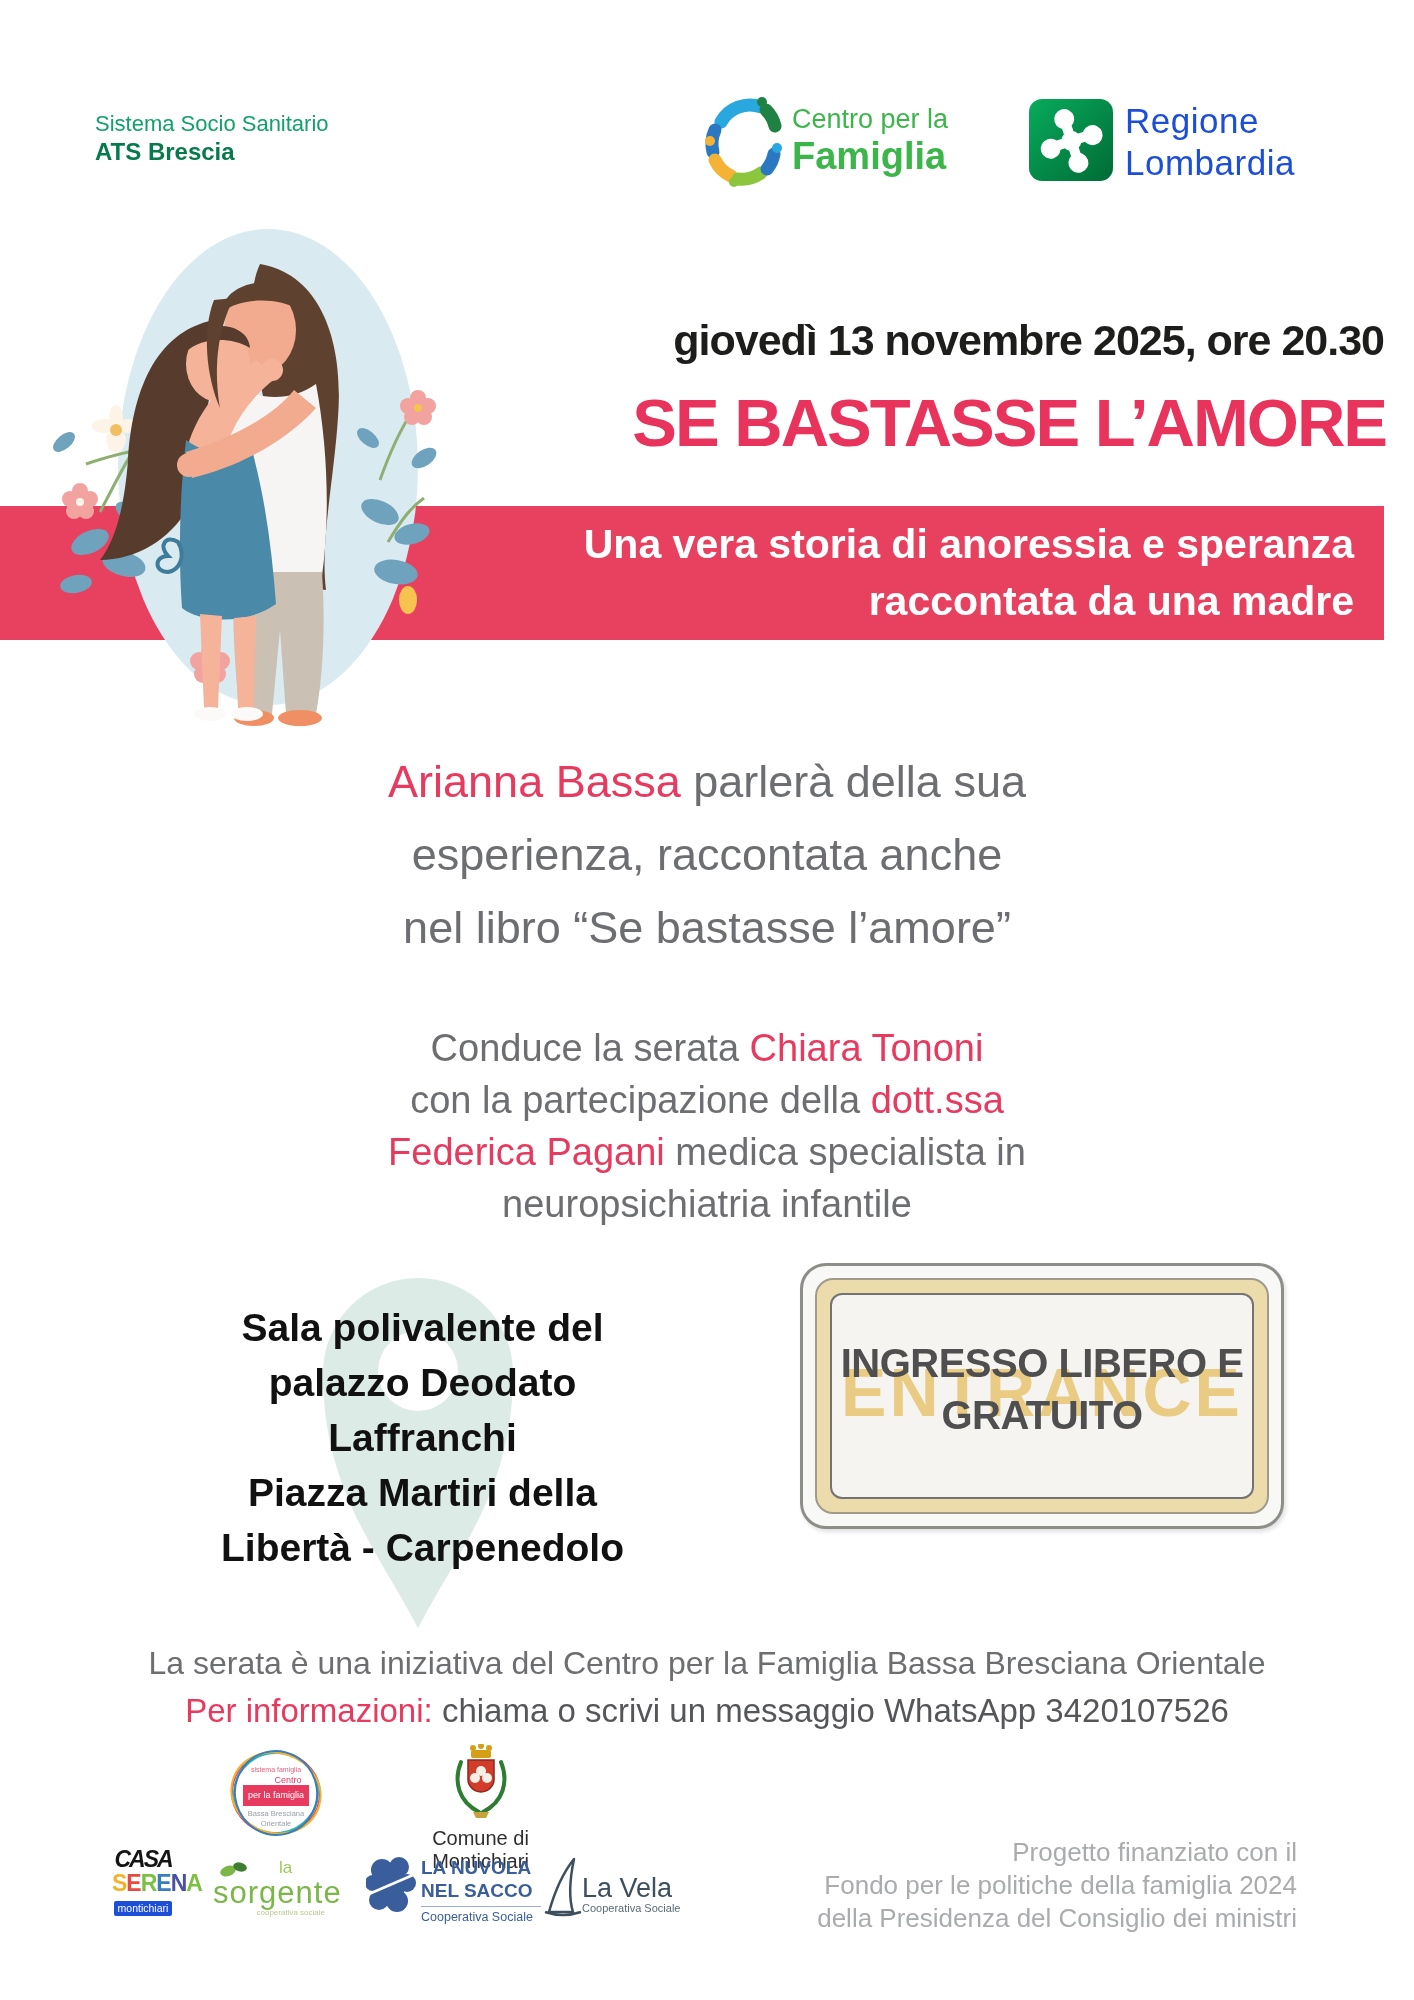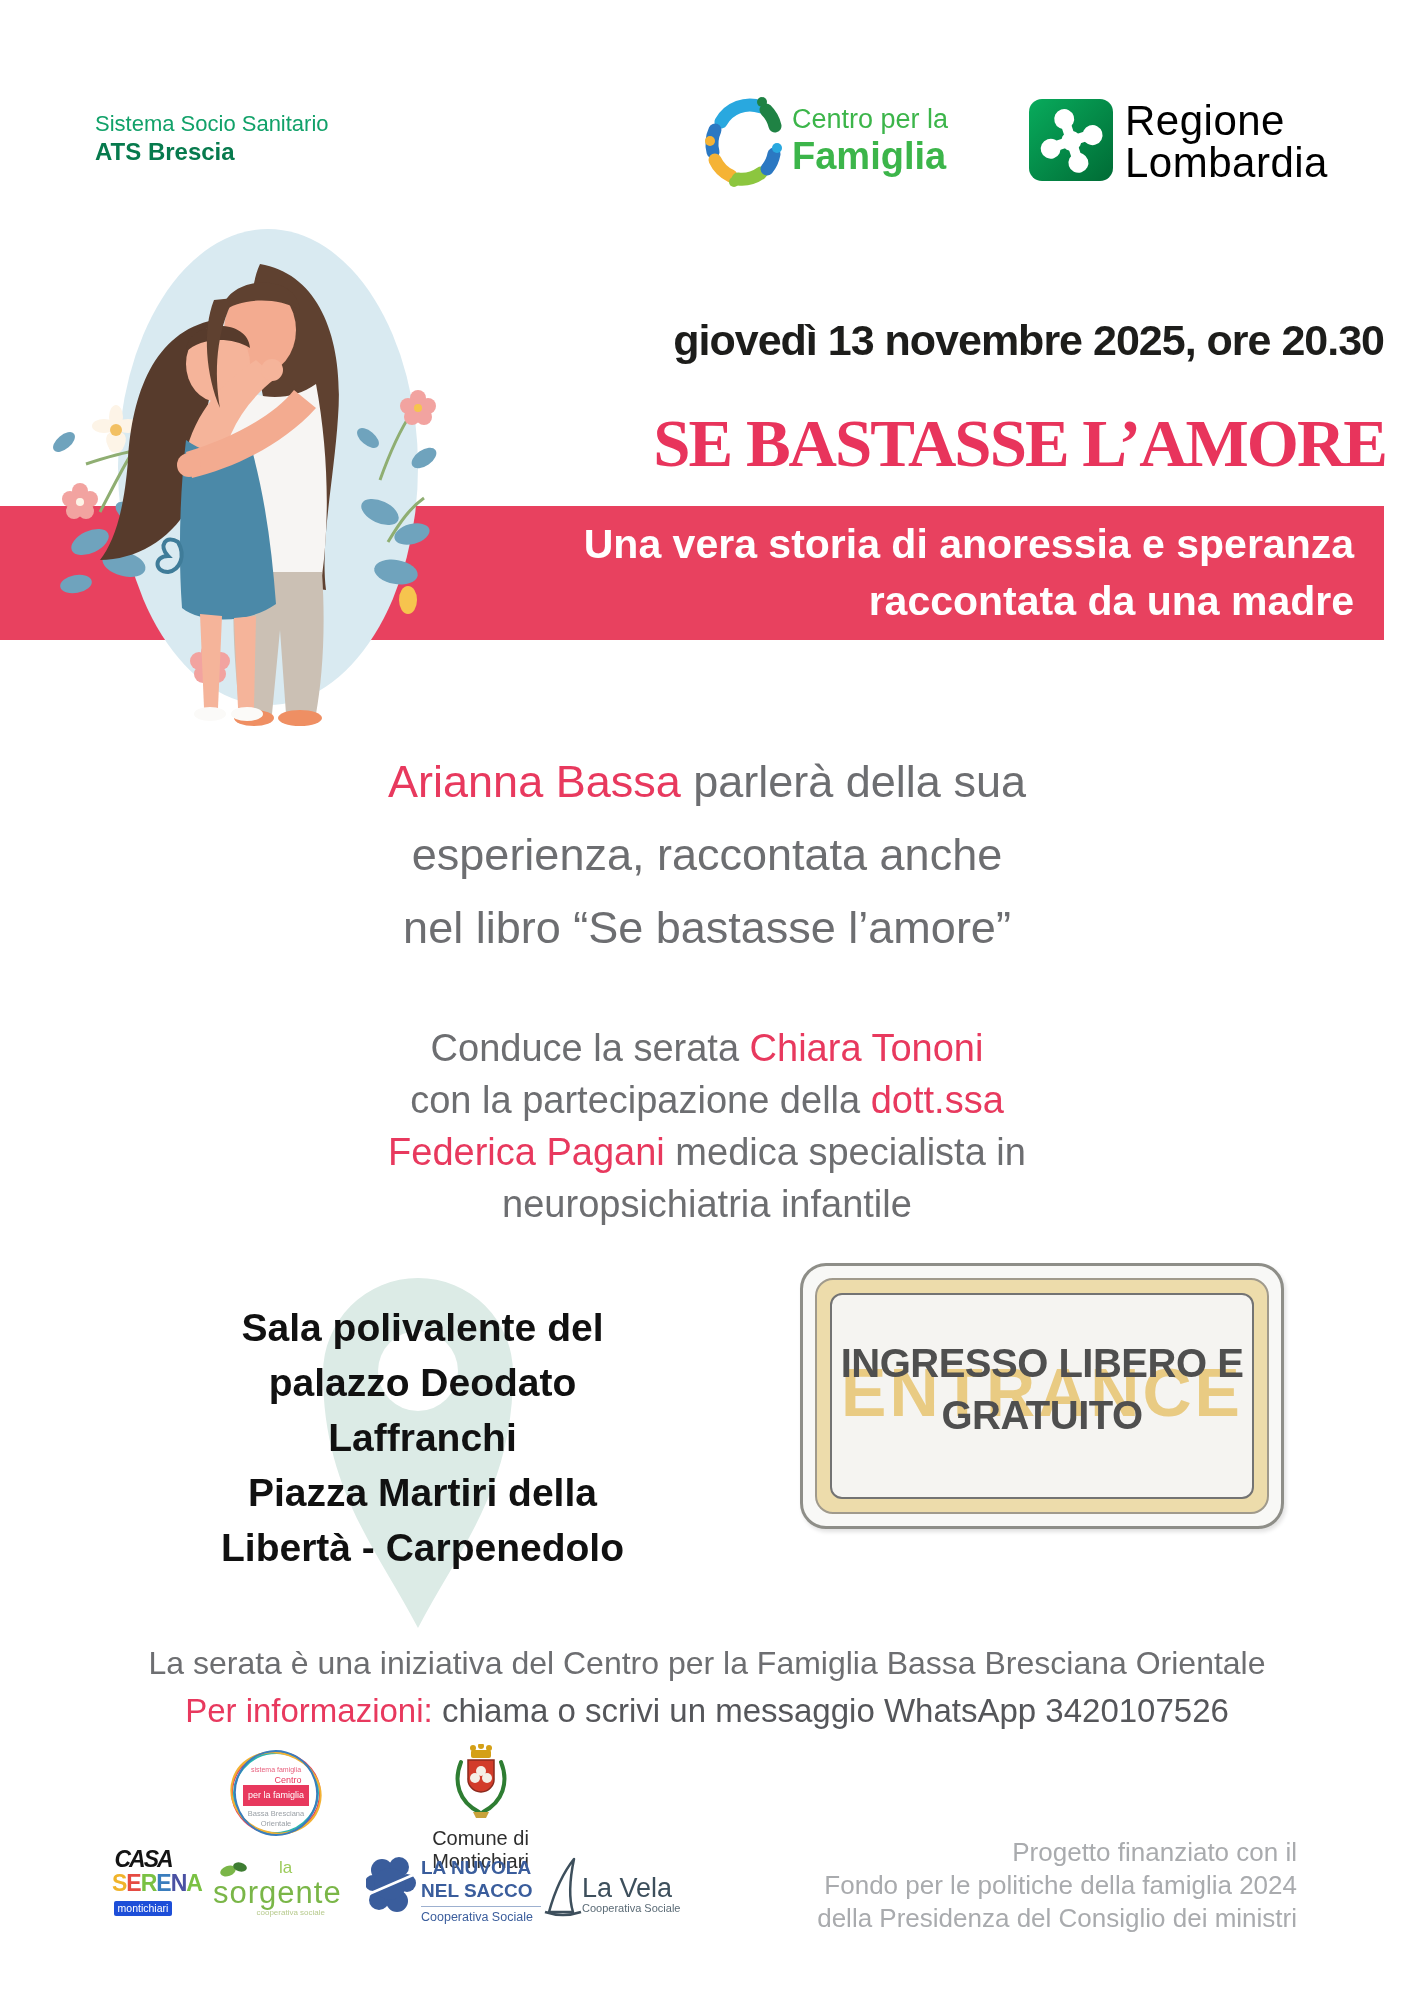--- a/index.html
+++ b/index.html
@@ -14,7 +14,7 @@
   .cpf-text{left:792px;top:102px;line-height:34px;color:#3cb54a;}
   .cpf-text .l1{font-size:27px;}
   .cpf-text .l2{font-size:38px;font-weight:bold;line-height:40px;}
-  .reg-text{left:1125px;top:100px;line-height:42px;color:#000000;font-size:42px;letter-spacing:0.5px;}
+  .reg-text{left:1125px;top:100px;line-height:42px;color:#1d4ed8;font-size:35px;letter-spacing:0.5px;}
 
   
   .date-line{right:30px;top:316px;font-size:43px;font-weight:bold;letter-spacing:-1px;color:#1d1d1b;}

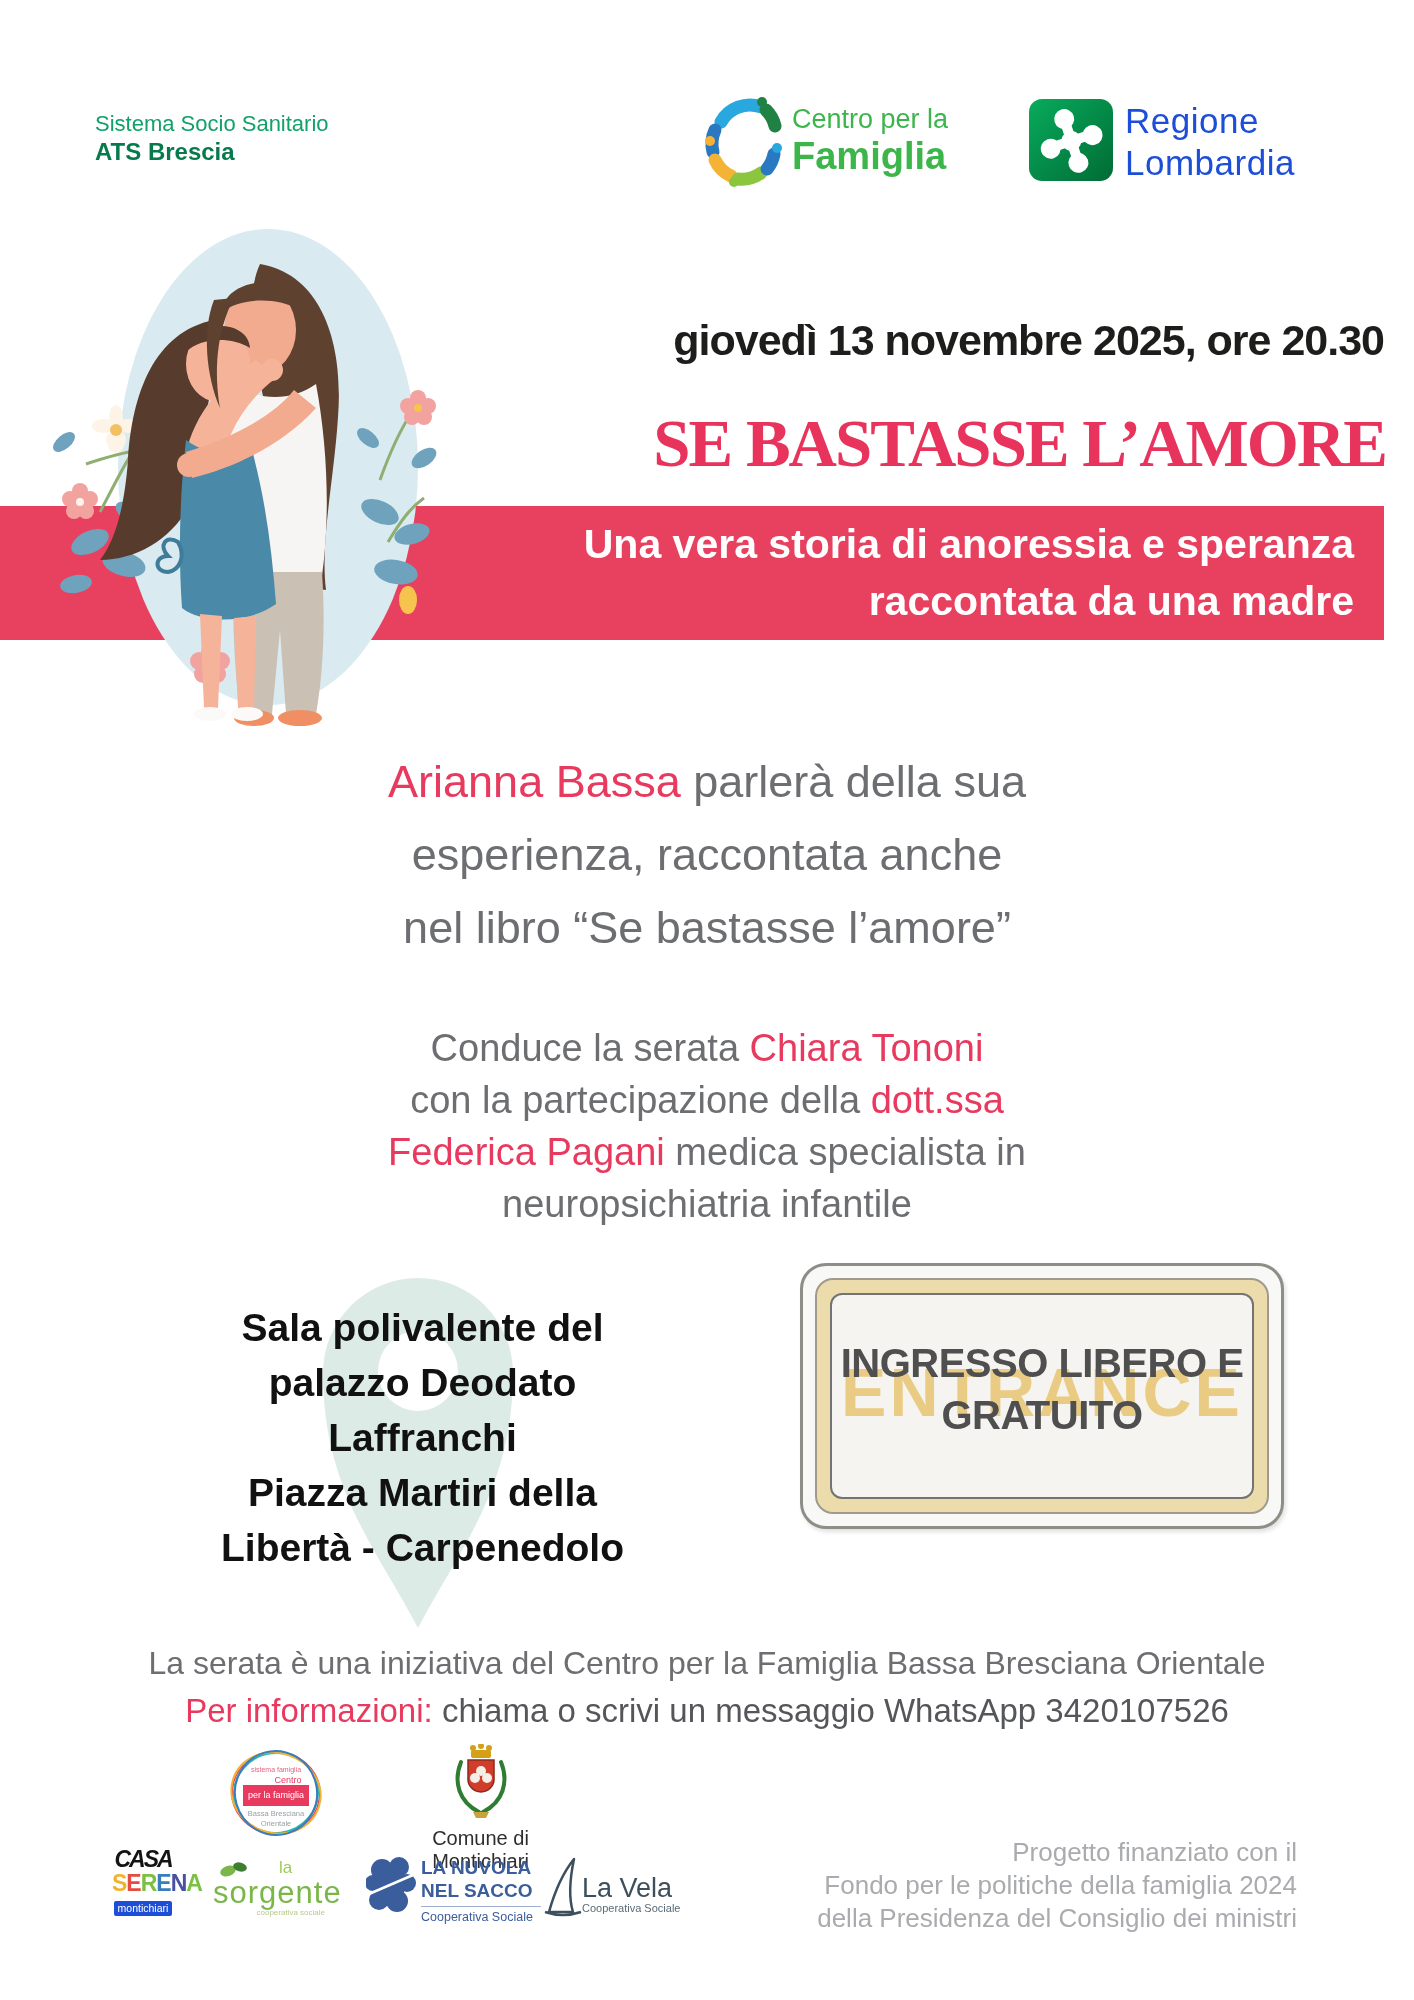--- a/index.html
+++ b/index.html
@@ -18,7 +18,7 @@
 
   
   .date-line{right:30px;top:316px;font-size:43px;font-weight:bold;letter-spacing:-1px;color:#1d1d1b;}
-  .main-title{right:28px;top:405px;font-size:67px;font-weight:bold;letter-spacing:-2px;color:#e8345c;font-family:Liberation Serif, serif;}
+  .main-title{right:28px;top:384px;font-size:67px;font-weight:bold;letter-spacing:-2px;color:#e8345c;}
   .banner{left:0;top:506px;width:1384px;height:134px;background:#e8415f;}
   .banner-text{position:absolute;right:30px;top:10px;text-align:right;color:#ffffff;
                font-size:41px;font-weight:bold;line-height:57px;}

